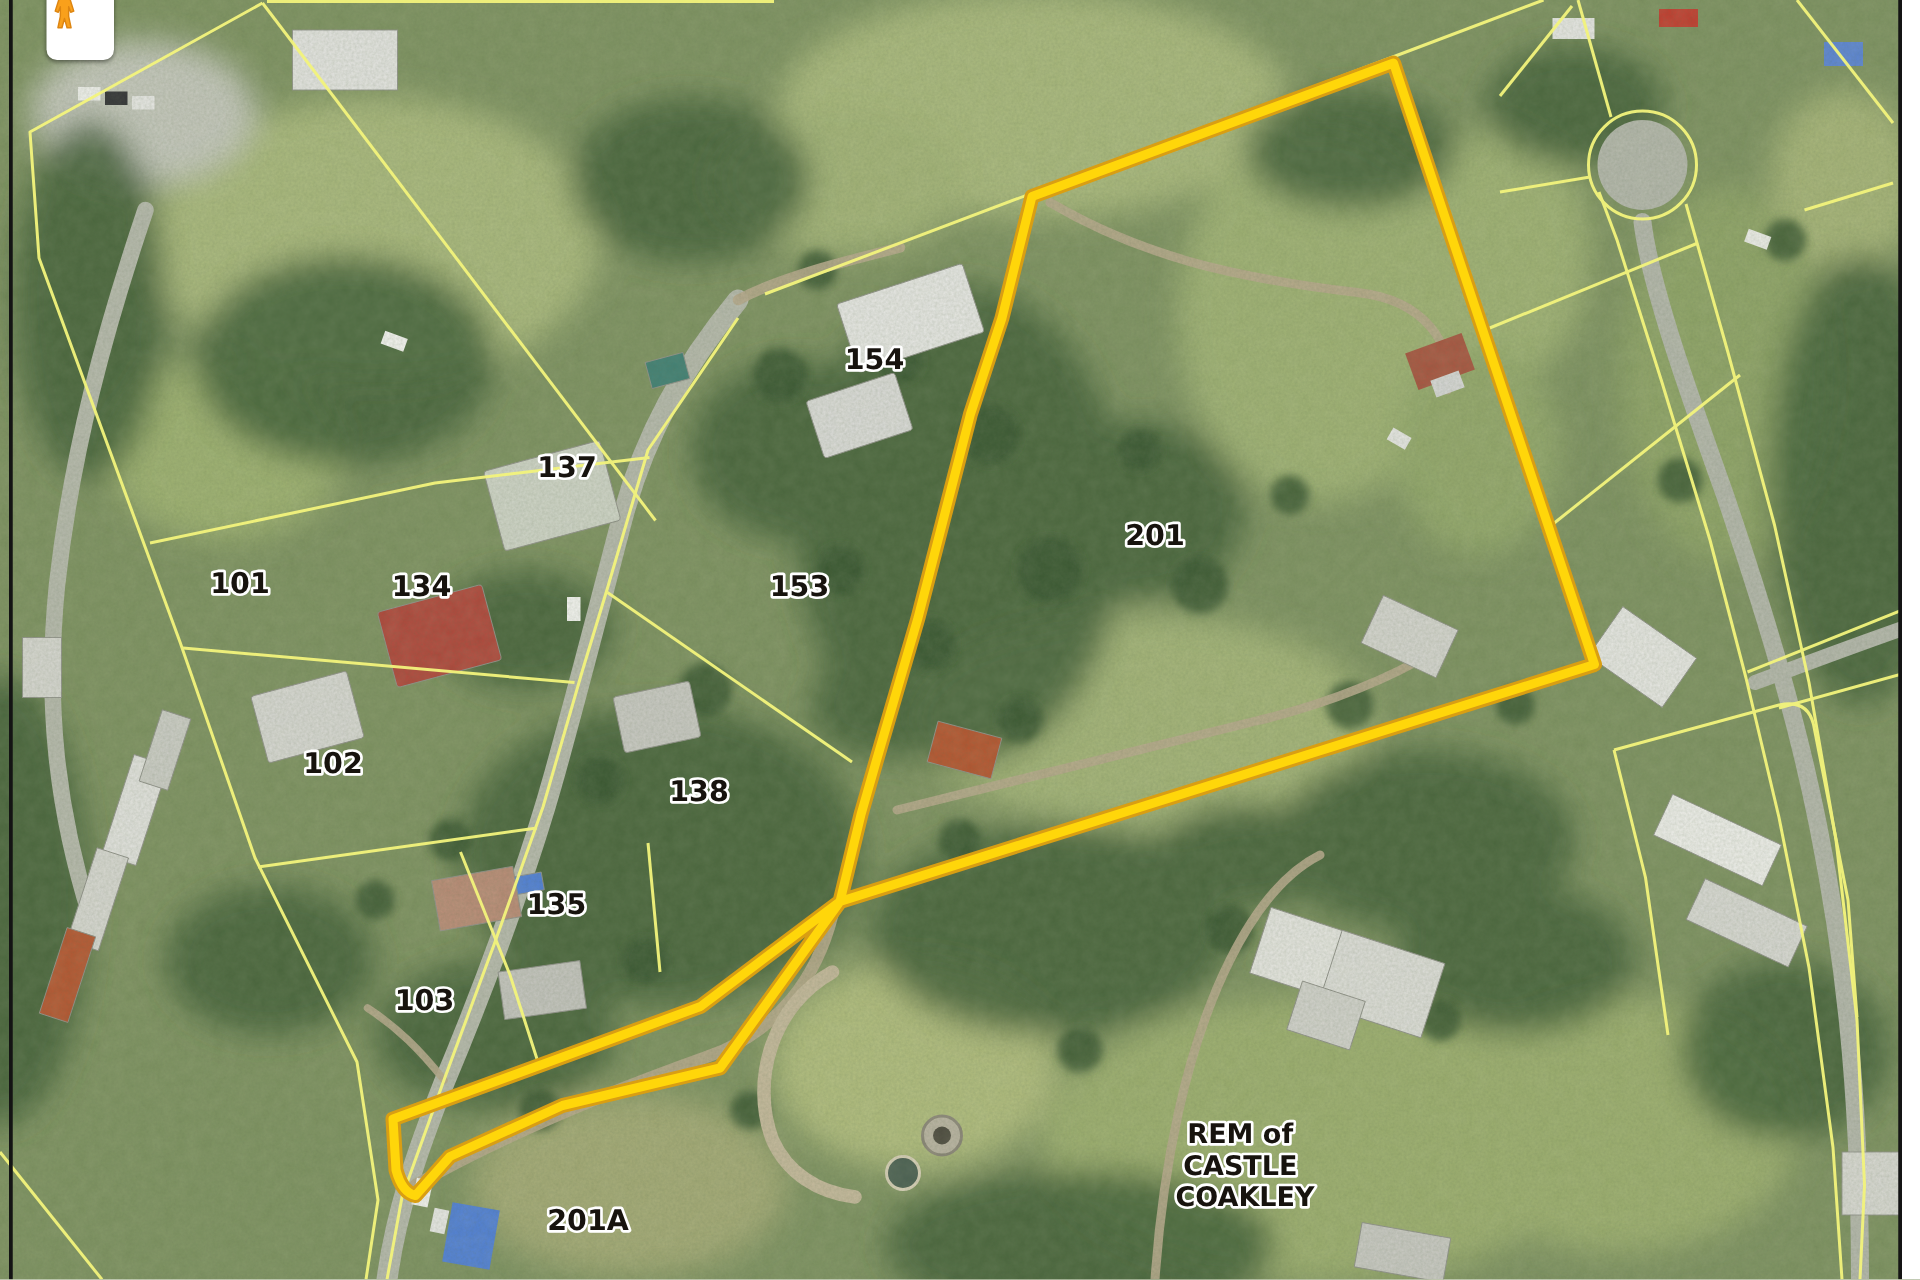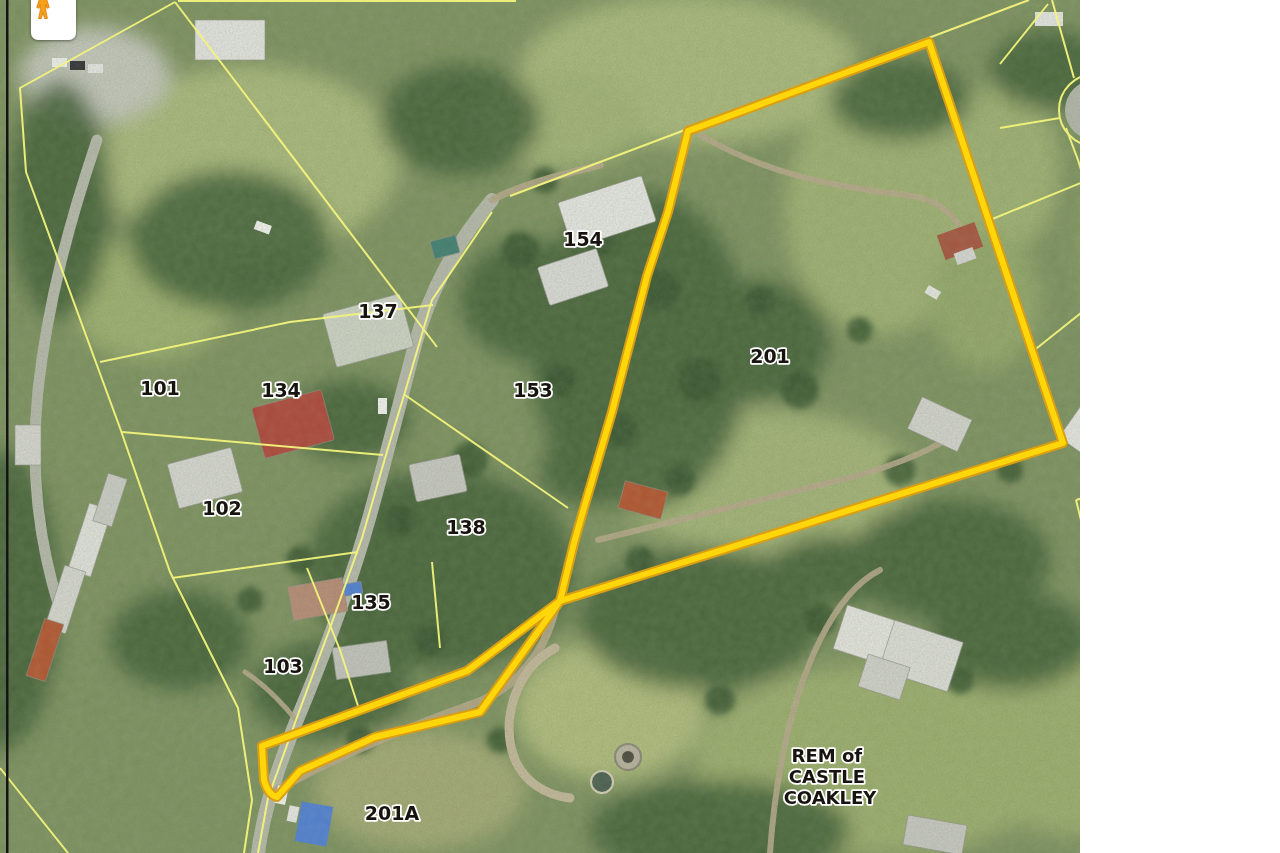--- a/index.html
+++ b/index.html
@@ -3,7 +3,7 @@
 <meta charset="utf-8">
 <style>
   html,body{margin:0;padding:0;background:#ffffff;}
-  .stage{position:relative;width:1080px;height:853px;overflow:hidden;
+  .stage{position:relative;width:1280px;height:853px;overflow:hidden;
          font-family:"DejaVu Sans","Liberation Sans",sans-serif;background:#7d9160;}
   .stage svg{position:absolute;left:0;top:0;}
   .pegman-box{position:absolute;left:31px;top:-12px;width:45px;height:52px;

